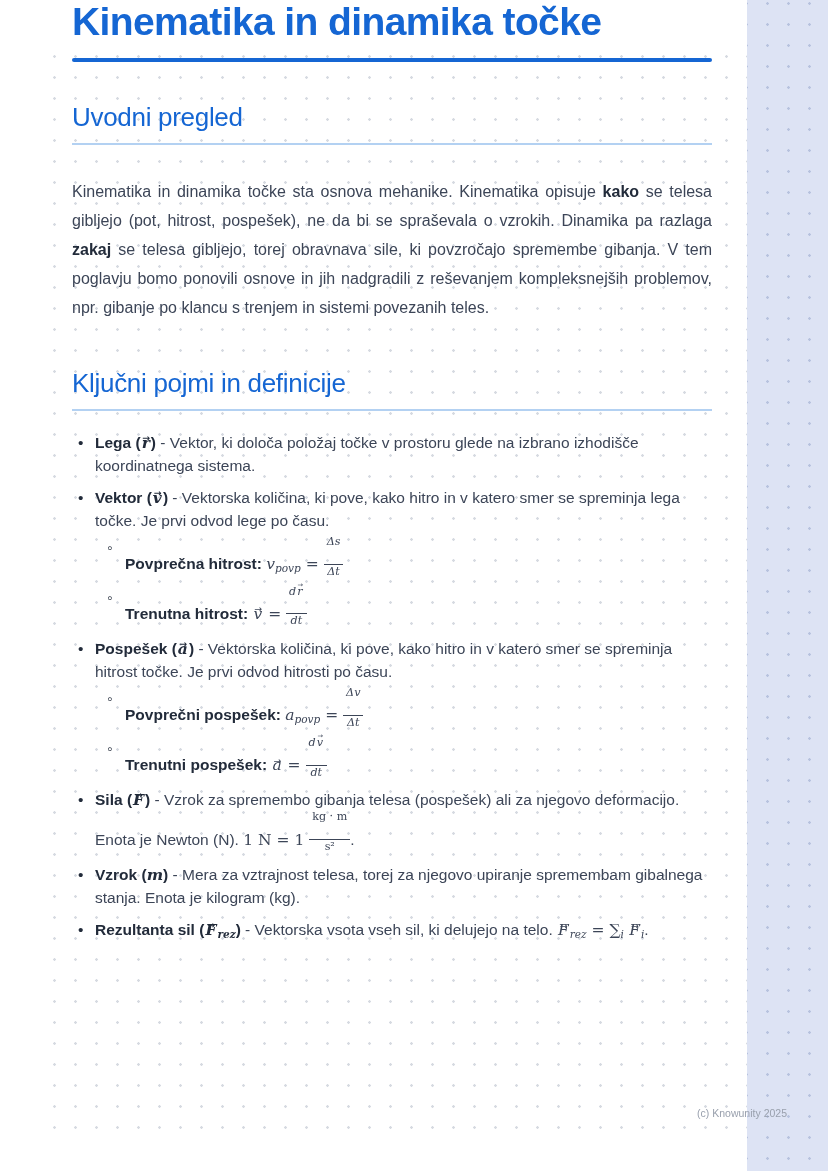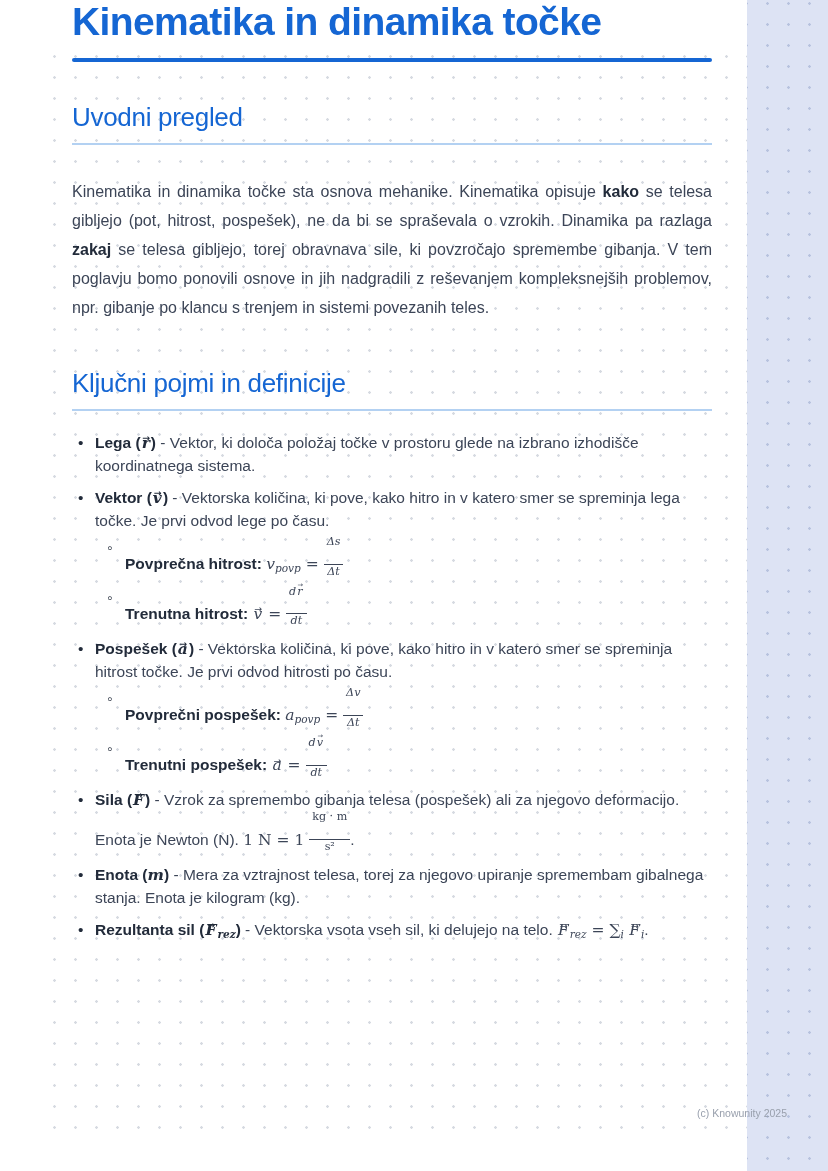--- a/index.html
+++ b/index.html
@@ -116,7 +116,7 @@
             <li><span class="bold">Trenutni pospešek:</span><span> </span><span class="math"><span class="vec">a</span></span><span class="math"> = </span><span class="frac"><span class="num">d<span class="vec">v</span></span><span class="den">dt</span></span></li>
           </ul></li>
         <li><span><span class="bold">Sila (</span><span class="bold math"><span class="vec">F</span></span><span class="bold">)</span><span> - Vzrok za spremembo gibanja telesa (pospešek) ali za njegovo deformacijo. Enota je Newton (N). </span><span class="math up">1 N = 1 </span><span class="frac up"><span class="num">kg · m</span><span class="den">s²</span></span><span>.</span></span></li>
-        <li><span><span class="bold">Enota (</span><span class="bold math">m</span><span class="bold">)</span><span> - Mera za vztrajnost telesa, torej za njegovo upiranje spremembam gibalnega stanja. Enota je kilogram (kg).</span></span></li>
+        <li><span><span class="bold">Vzrok (</span><span class="bold math">m</span><span class="bold">)</span><span> - Mera za vztrajnost telesa, torej za njegovo upiranje spremembam gibalnega stanja. Enota je kilogram (kg).</span></span></li>
         <li><span><span class="bold">Rezultanta sil (</span><span class="bold math"><span class="vec">F</span></span><span class="bold math sub">rez</span><span class="bold">)</span><span> - Vektorska vsota vseh sil, ki delujejo na telo. </span><span class="math"><span class="vec">F</span></span><span class="math sub">rez</span><span class="math"> = </span><span class="math up">∑</span><span class="math sub">i</span><span> </span><span class="math"><span class="vec">F</span></span><span class="math sub">i</span><span>.</span></span></li>
       </ul>
   </section>

